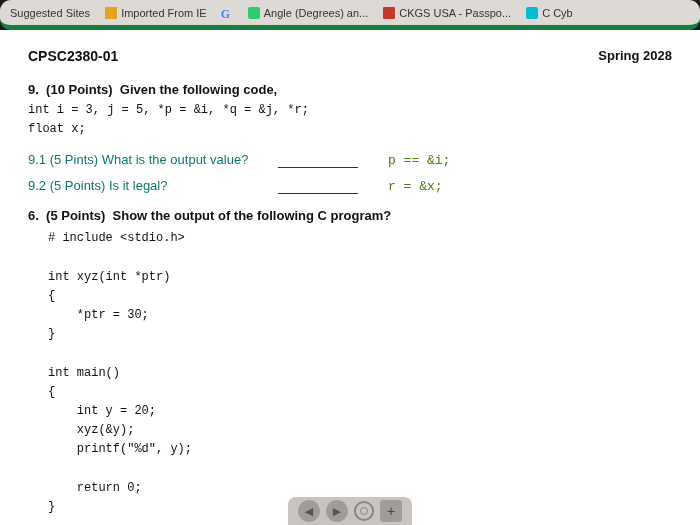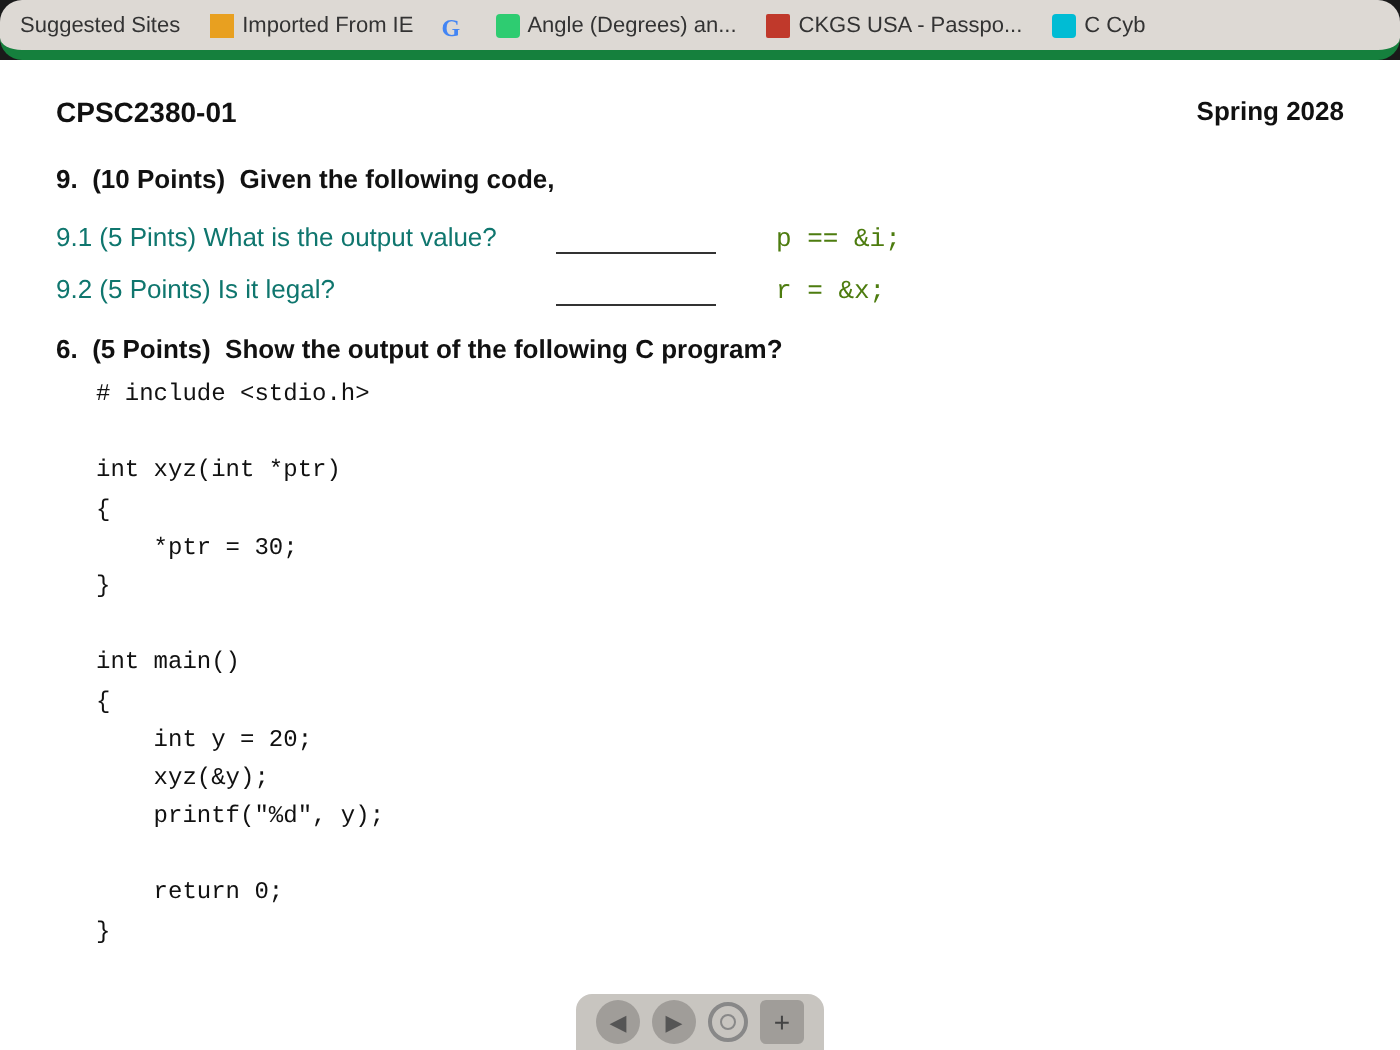--- a/index.html
+++ b/index.html
@@ -287,6 +287,10 @@
         <span>9.</span>&nbsp;
         <span>(10 Points)</span>&nbsp;
         <span>Given the following code,</span>
+      </div>
+      <div class="code-block">
+        <div>int i = 3, j = 5, *p = &amp;i, *q = &amp;j, *r;</div>
+        <div>float x;</div>
       </div>
 
       <div style="margin-top: 14px;">

